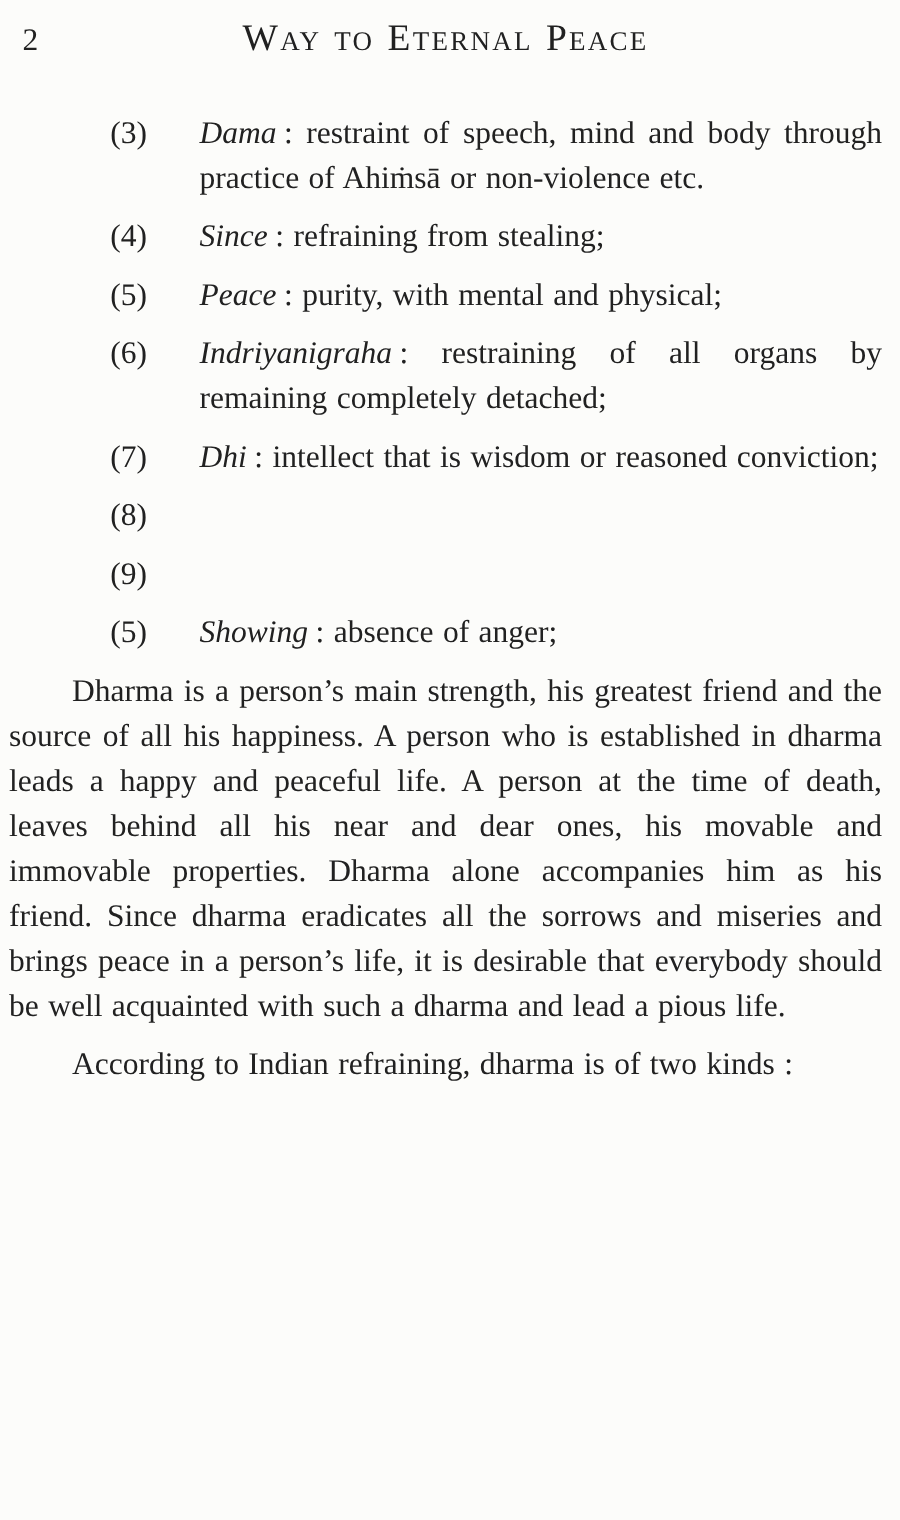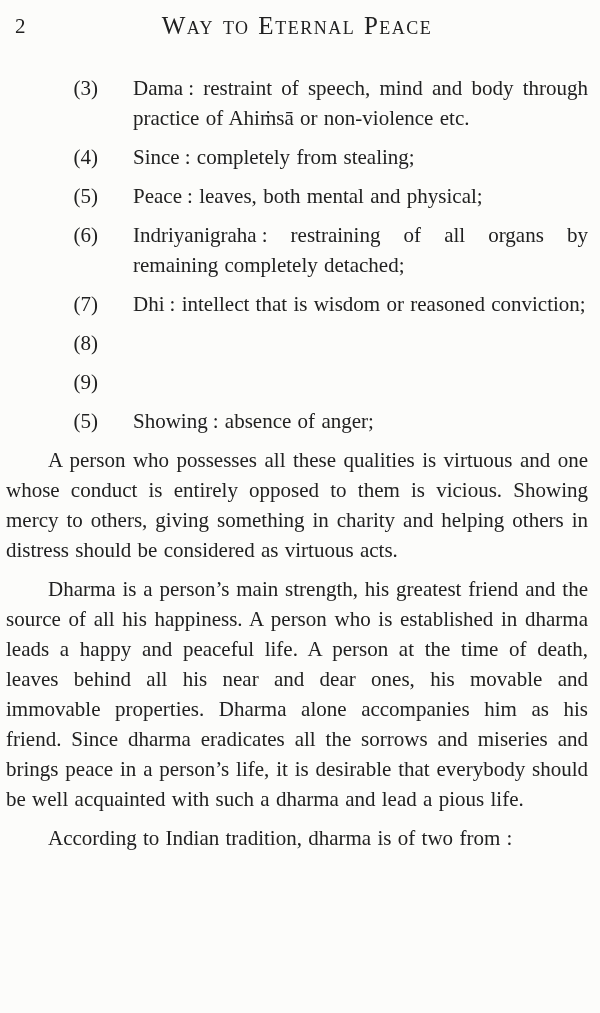--- a/index.html
+++ b/index.html
@@ -34,7 +34,7 @@
   .list-item { display: flex; margin-bottom: 9px; }
   .num { flex: none; width: 92px; text-align: right; }
   .item-text { flex: 1; margin-left: 35px; text-align: justify; }
-  .term { }
+  .term { font-style: italic; }
   .sep { margin-left: 5px; }
   .para {
     text-align: justify;

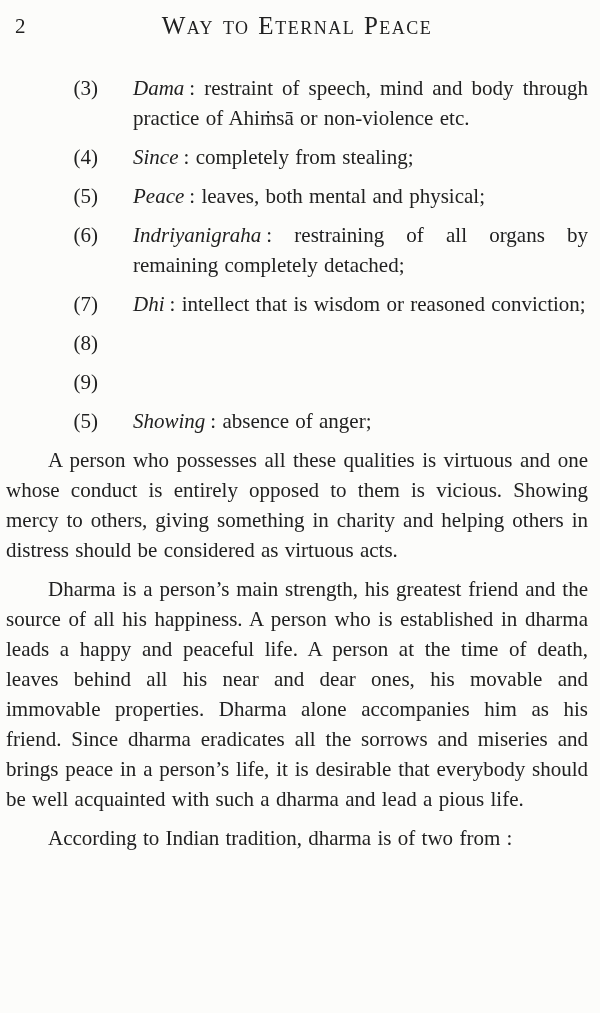--- a/index.html
+++ b/index.html
@@ -66,7 +66,7 @@
       <span class="num">(4)</span>
       <div class="item-text">
         <span class="term">Since</span><span class="sep">:</span>
-        <span>completely from stealing;</span>
+        <span>refraining from stealing;</span>
       </div>
     </div>
 

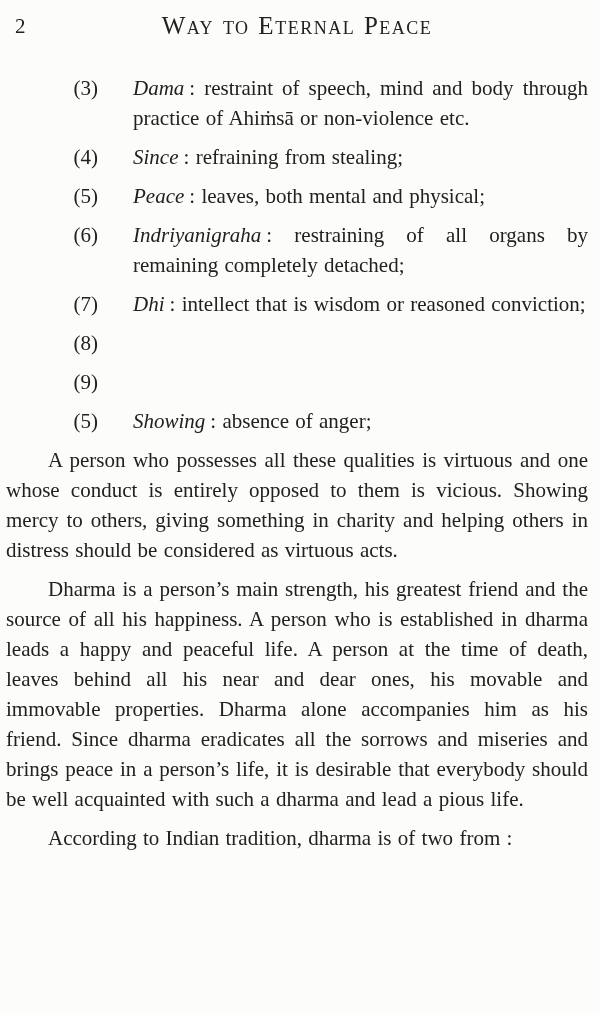--- a/index.html
+++ b/index.html
@@ -74,7 +74,7 @@
       <span class="num">(5)</span>
       <div class="item-text">
         <span class="term">Peace</span><span class="sep">:</span>
-        <span>leaves, both mental and physical;</span>
+        <span>purity, with mental and physical;</span>
       </div>
     </div>
 

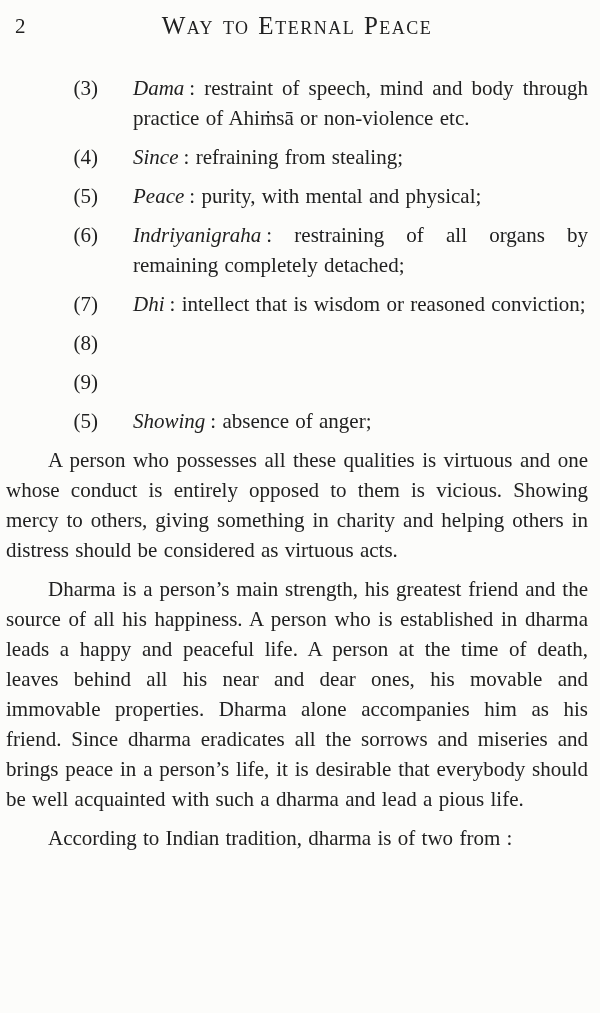--- a/index.html
+++ b/index.html
@@ -112,7 +112,6 @@
 
   </div>
 
-  <p class="para">A person who possesses all these qualities is virtuous and one whose conduct is entirely opposed to them is vicious. Showing mercy to others, giving something in charity and helping others in distress should be considered as virtuous acts.</p>
   <p class="para">Dharma is a person’s main strength, his greatest friend and the source of all his happiness. A person who is established in dharma leads a happy and peaceful life. A person at the time of death, leaves behind all his near and dear ones, his movable and immovable properties. Dharma alone accompanies him as his friend. Since dharma eradicates all the sorrows and miseries and brings peace in a person’s life, it is desirable that everybody should be well acquainted with such a dharma and lead a pious life.</p>
   <p class="para">According to Indian tradition, dharma is of two from :</p>
 

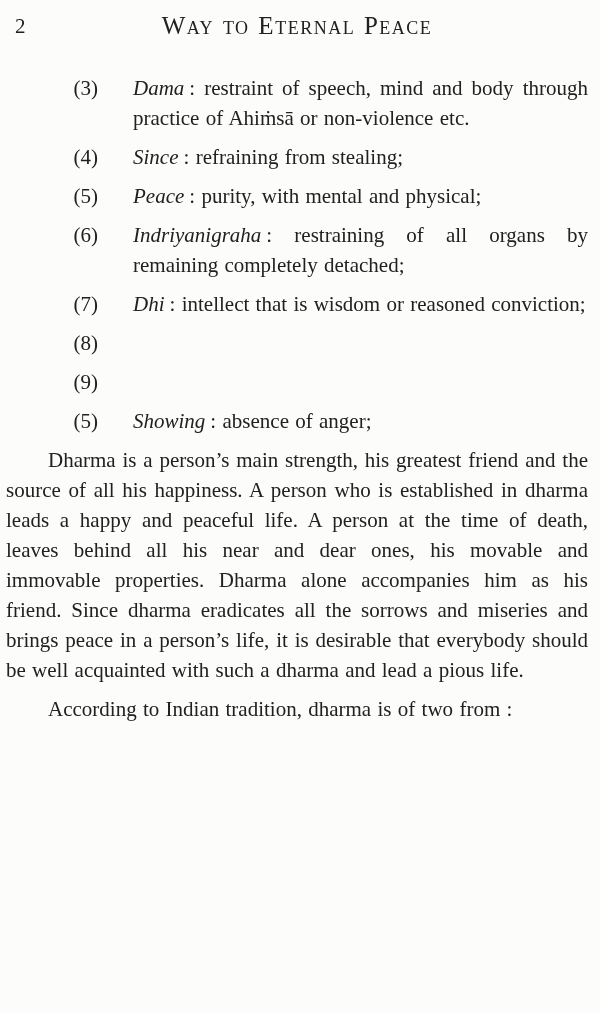--- a/index.html
+++ b/index.html
@@ -113,7 +113,7 @@
   </div>
 
   <p class="para">Dharma is a person’s main strength, his greatest friend and the source of all his happiness. A person who is established in dharma leads a happy and peaceful life. A person at the time of death, leaves behind all his near and dear ones, his movable and immovable properties. Dharma alone accompanies him as his friend. Since dharma eradicates all the sorrows and miseries and brings peace in a person’s life, it is desirable that everybody should be well acquainted with such a dharma and lead a pious life.</p>
-  <p class="para">According to Indian tradition, dharma is of two from :</p>
+  <p class="para">According to Indian refraining, dharma is of two kinds :</p>
 
 </div>
 

